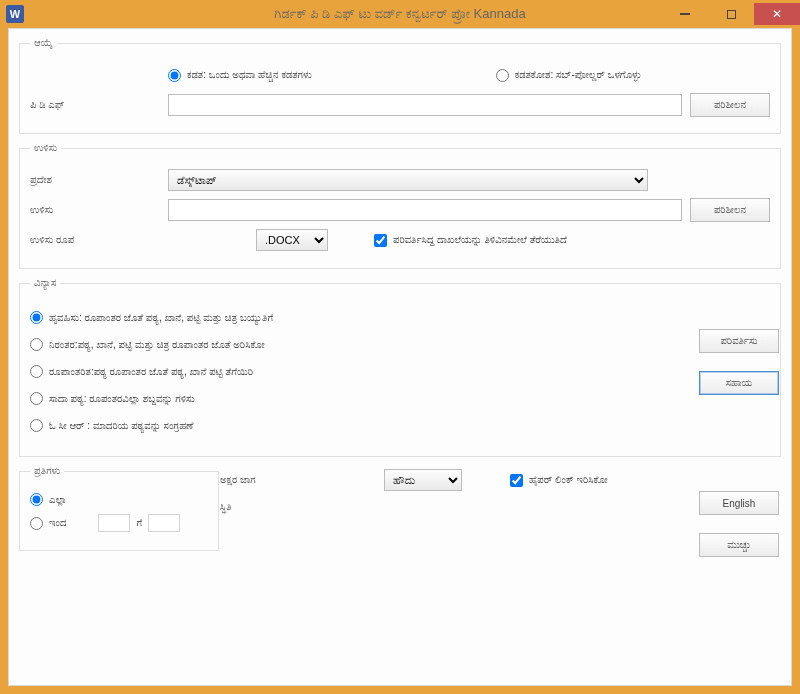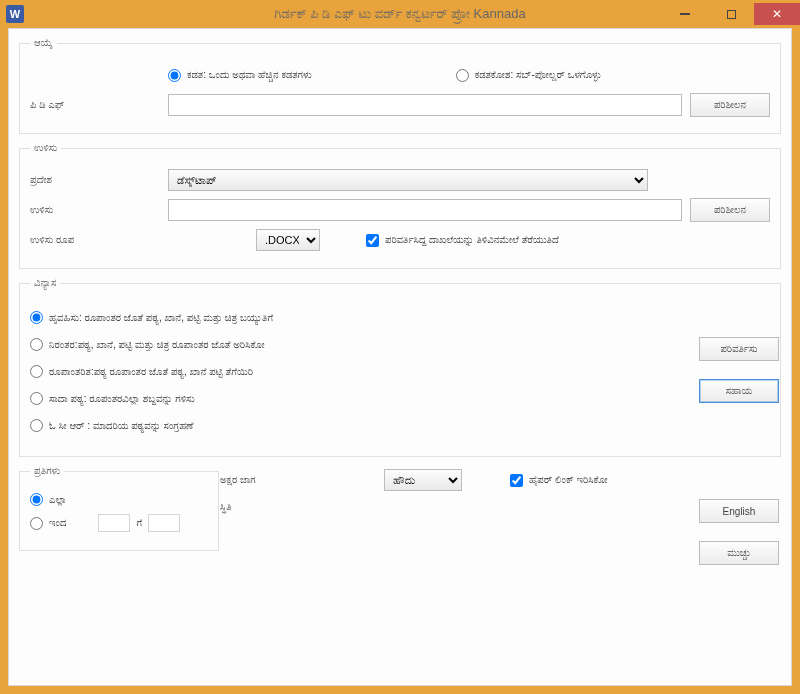--- a/index.html
+++ b/index.html
@@ -144,7 +144,7 @@
   }
   .two-col {
     display: flex;
-    gap: 24px;
+    gap: 64px;
   }
   .layout-options .radio-line {
     margin: 14px 0;

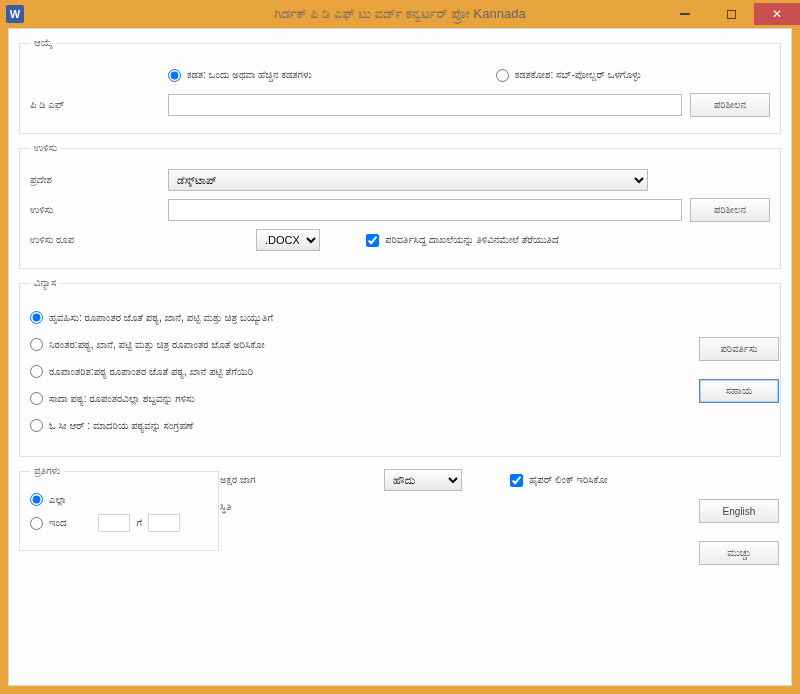--- a/index.html
+++ b/index.html
@@ -117,7 +117,7 @@
     padding: 0 4px;
   }
   select.drop.wide { flex: 1; max-width: 480px; }
-  select.drop.small { width: 64px; }
+  select.drop.small { width: 72px; }
   select.drop.med { width: 78px; }
   button.btn {
     width: 80px;

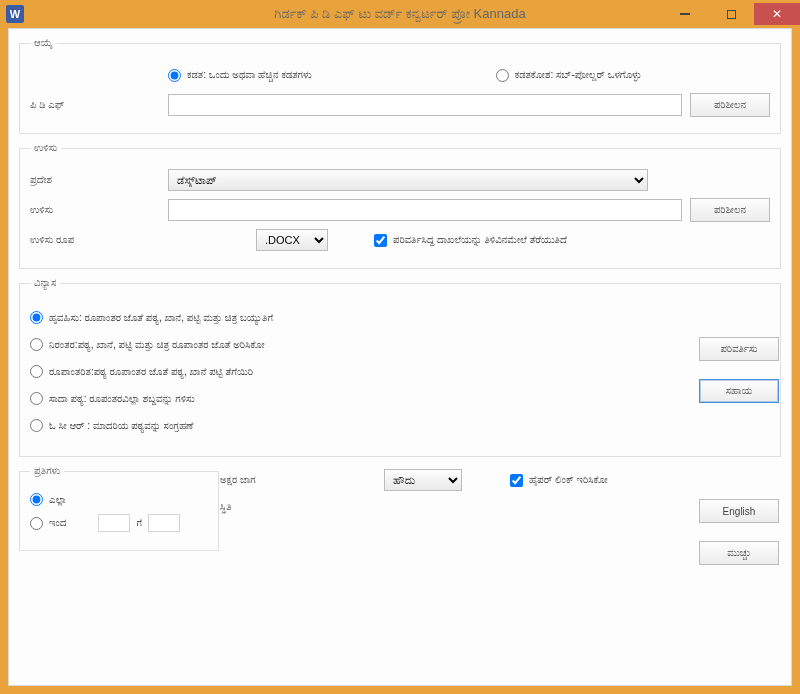--- a/index.html
+++ b/index.html
@@ -152,7 +152,7 @@
   .side-buttons {
     position: absolute;
     right: 12px;
-    top: 308px;
+    top: 300px;
     display: flex;
     flex-direction: column;
     gap: 18px;

